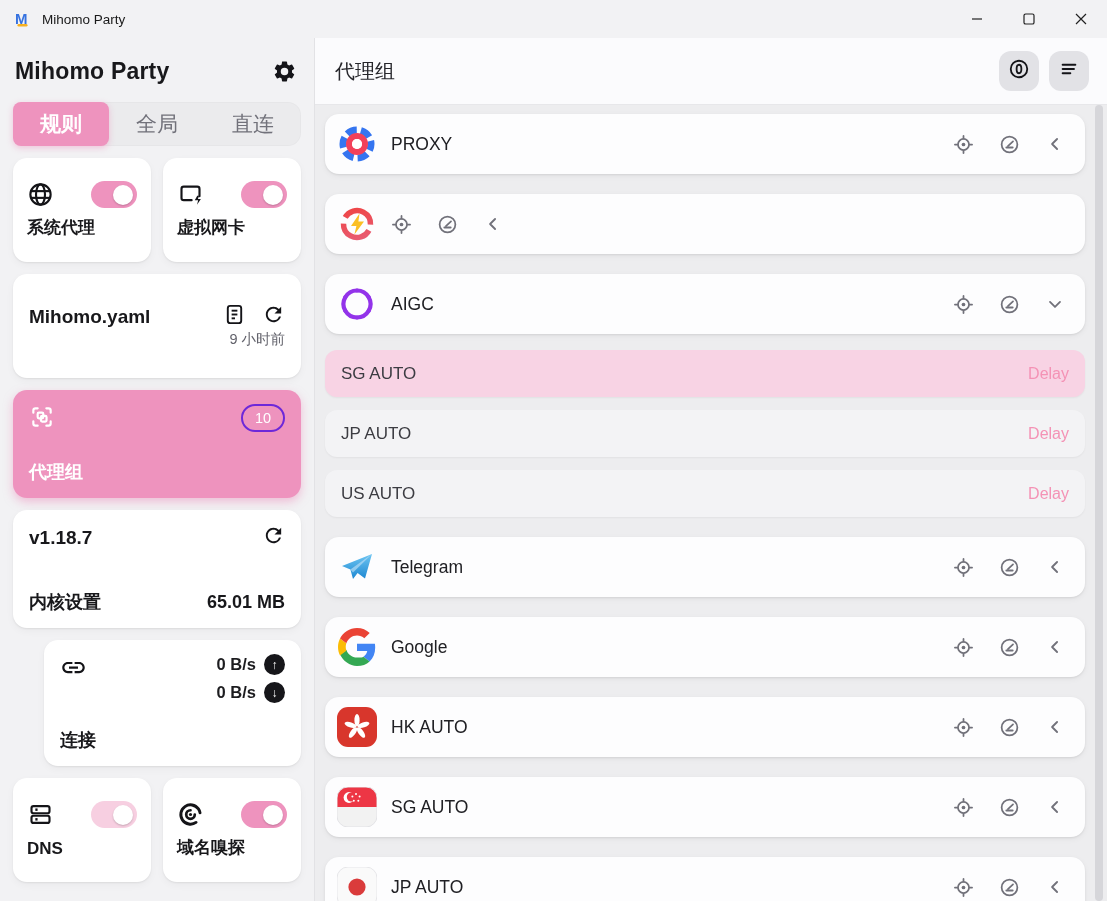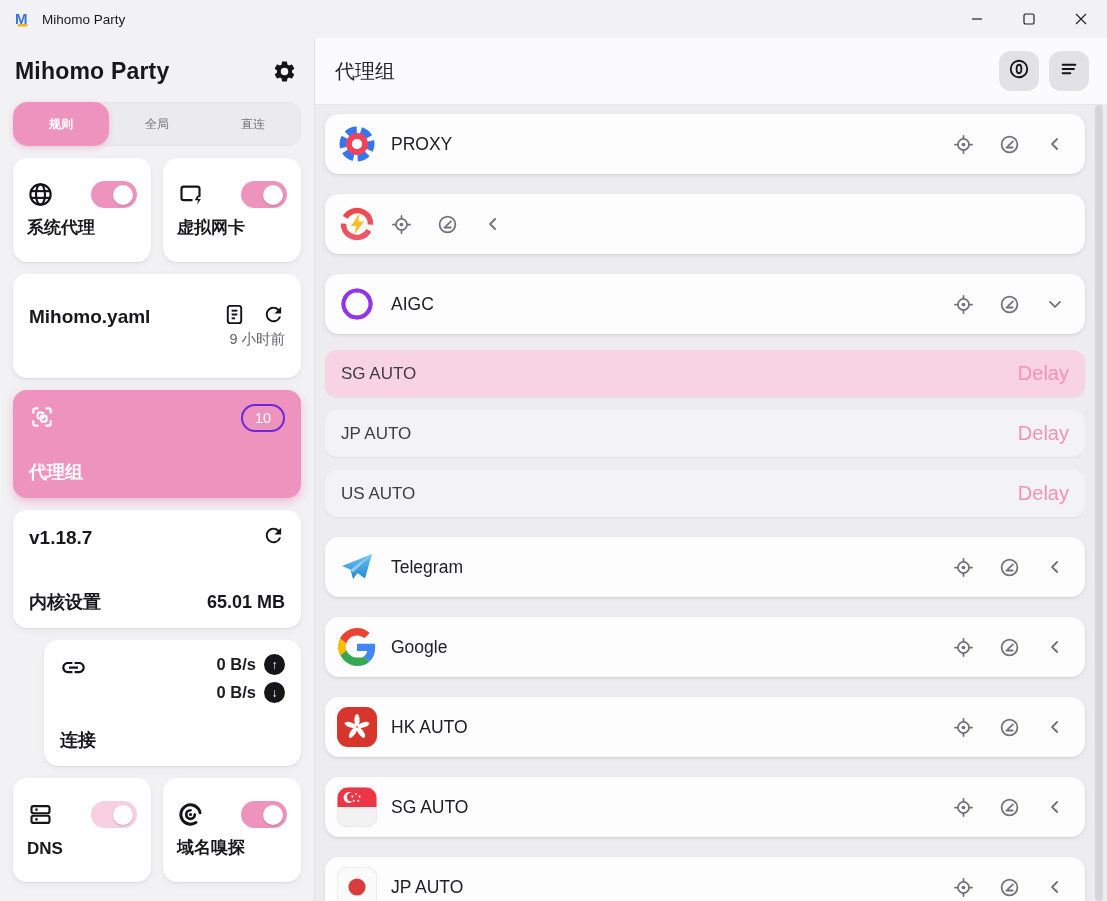--- a/index.html
+++ b/index.html
@@ -27,7 +27,7 @@
   .stack { display:flex; flex-direction:column; gap:12px; }
 
   .tabs { background:#ebebed; border-radius:13px; height:44px; display:flex; padding:0; box-shadow:inset 0 0 0 1px rgba(0,0,0,.02); }
-  .tab { flex:1; display:flex; align-items:center; justify-content:center; font-size:12px; color:#71717a; border-radius:15px; cursor:pointer; }
+  .tab { flex:1; display:flex; align-items:center; justify-content:center; font-size:21px; color:#71717a; border-radius:8px; cursor:pointer; }
   .tab.active { background:var(--accent); color:#fff; font-weight:700; box-shadow:0 2px 6px rgba(236,140,186,.45); }
 
   .card { background:#fff; border-radius:14px; box-shadow:0 1px 2px rgba(0,0,0,.07),0 3px 8px rgba(0,0,0,.04); }

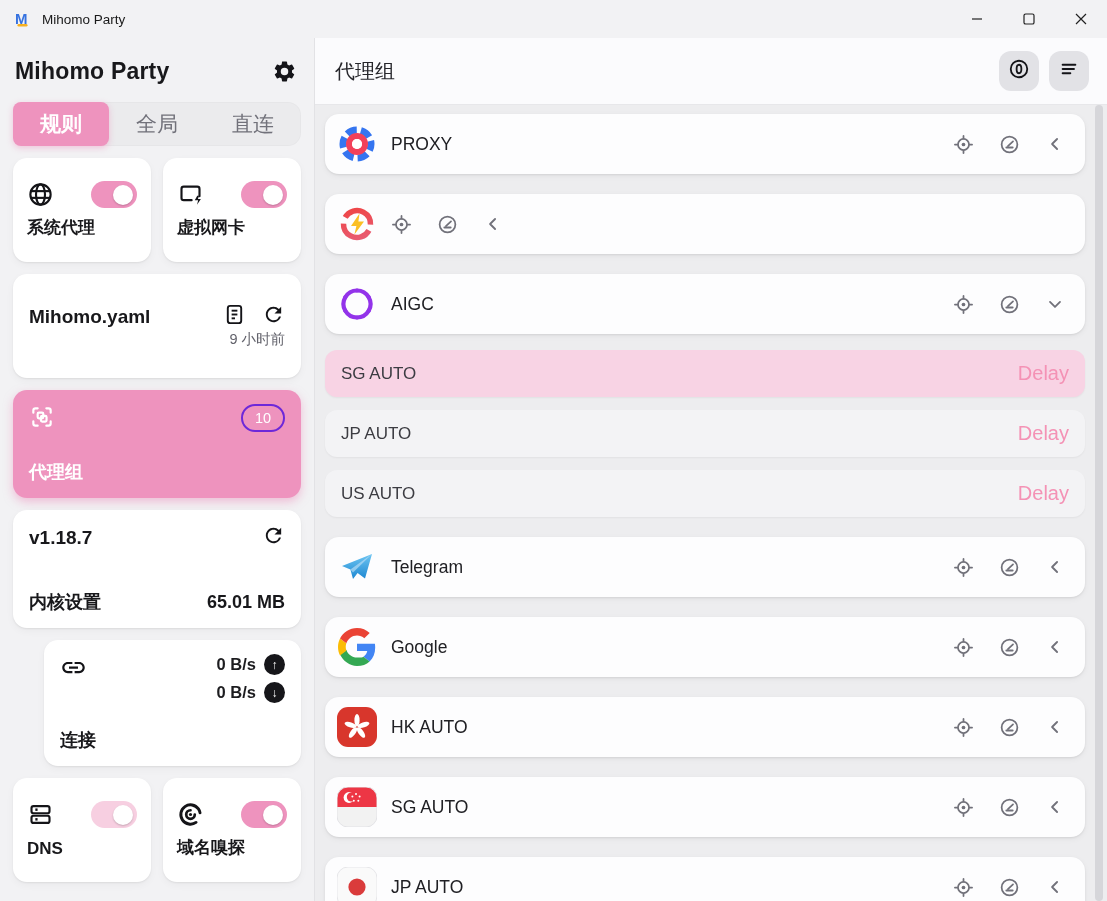--- a/index.html
+++ b/index.html
@@ -86,7 +86,7 @@
   .sub-row { height:47px; border-radius:12px; background:#f3f3f5; box-shadow:0 1px 2px rgba(0,0,0,.05); display:flex; align-items:center; justify-content:space-between; padding:0 16px; cursor:pointer; }
   .sub-row.selected { background:#f8d3e4; }
   .sub-name { font-size:17px; color:#3c3c42; }
-  .sub-delay { font-size:20px; color:var(--delay); }
+  .sub-delay { font-size:16px; color:var(--delay); }
 
   .scrolltrack { position:absolute; right:4px; top:0; bottom:0; width:8px; background:#d6d6da; border-radius:4px; }
 </style>

